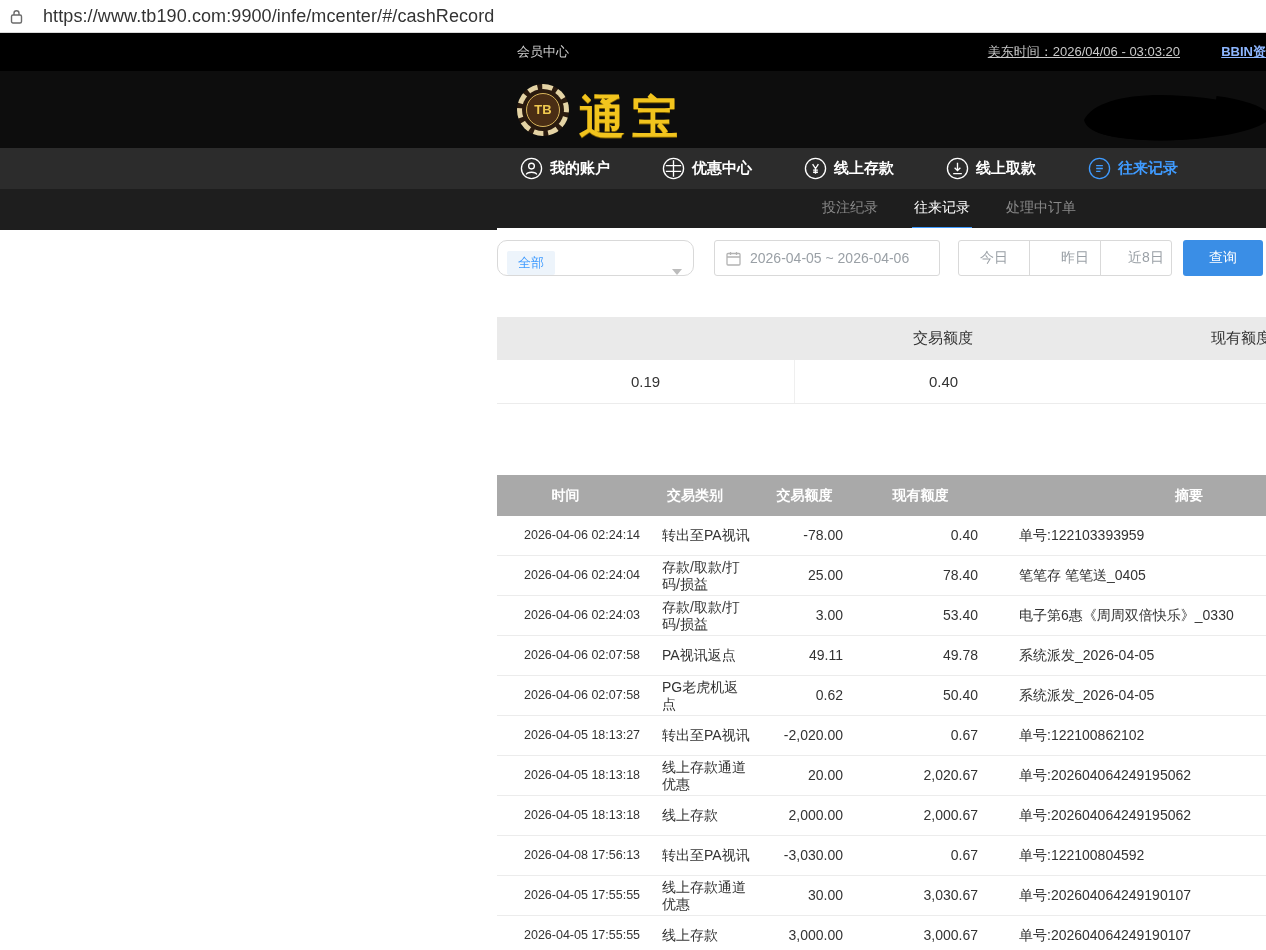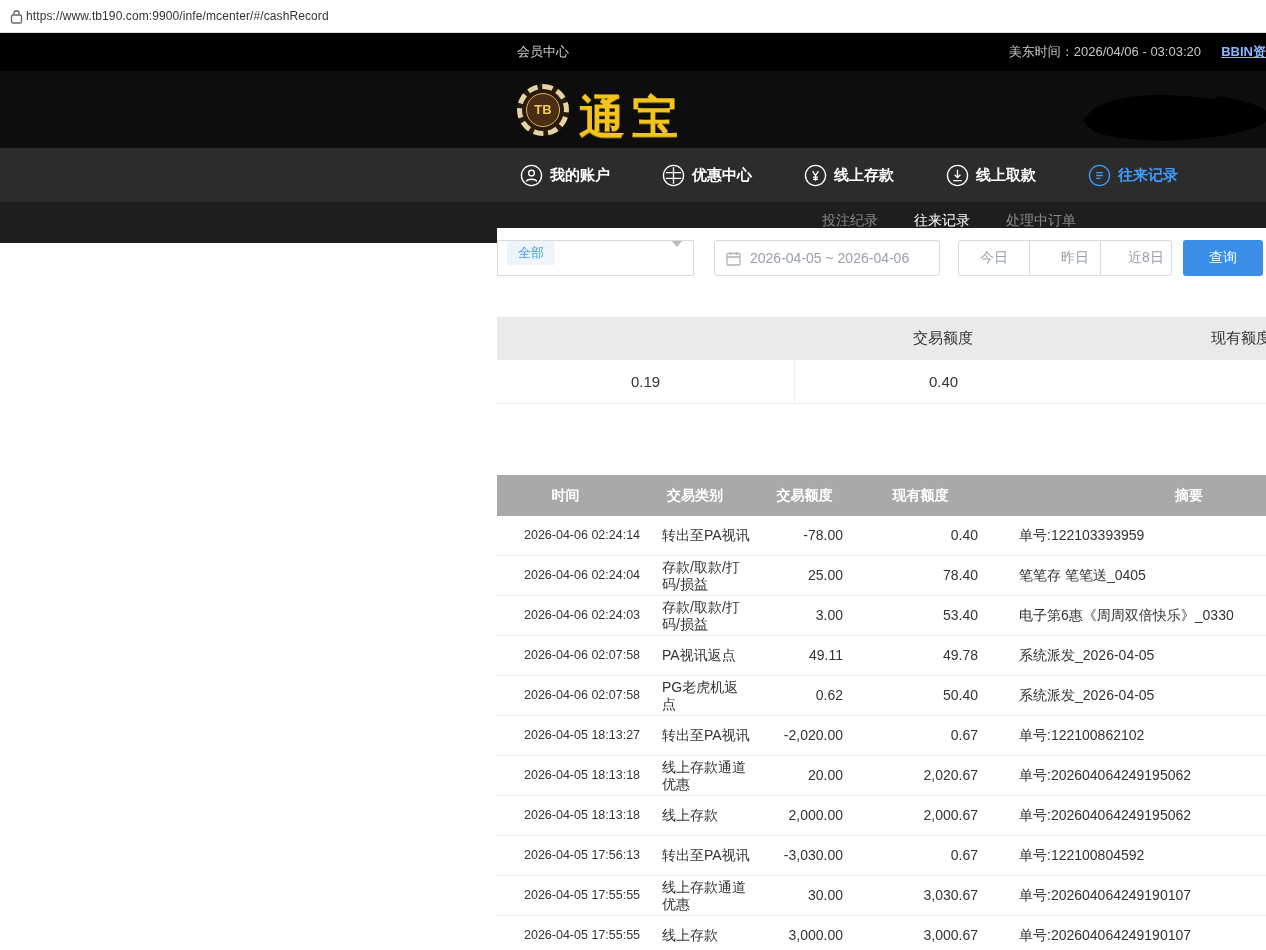--- a/index.html
+++ b/index.html
@@ -9,7 +9,7 @@
   
   .browser-bar { height: 33px; background: #fff; border-bottom: 1px solid #d8d8d8; display: flex; align-items: center; padding-left: 10px; }
   .lock-icon { width: 13px; height: 15px; flex: 0 0 auto; }
-  .url-text { font-size: 12px; color: #333; margin-left: 3px; letter-spacing: 0.1px; }
+  .url-text { font-size: 18px; color: #333; margin-left: 20px; letter-spacing: 0.1px; }
 
   
   .topbar { height: 38px; background: #000; display: flex; align-items: center; position: relative; font-size: 13px; }

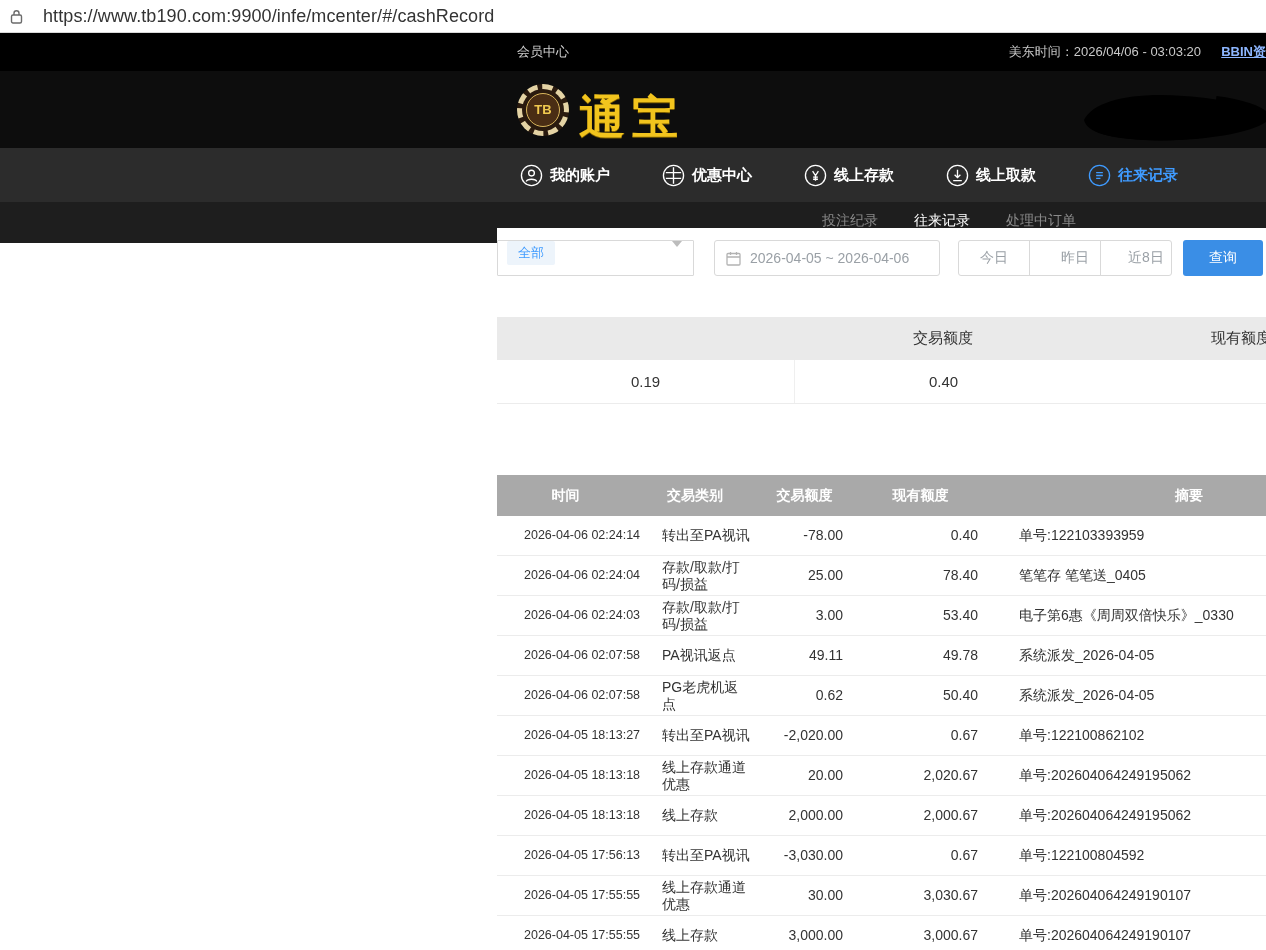--- a/index.html
+++ b/index.html
@@ -14,7 +14,7 @@
   
   .topbar { height: 38px; background: #000; display: flex; align-items: center; position: relative; font-size: 13px; }
   .member-center { color: #cfcfcf; margin-left: 517px; cursor: pointer; }
-  .eastern-time { position: absolute; right: 65px; color: #c9c9c9; }
+  .eastern-time { position: absolute; right: 86px; color: #c9c9c9; text-decoration: underline; }
   .bbin-link { position: absolute; right: 0; color: #8db6ff; text-decoration: underline; font-weight: bold; white-space: nowrap; }
 
   

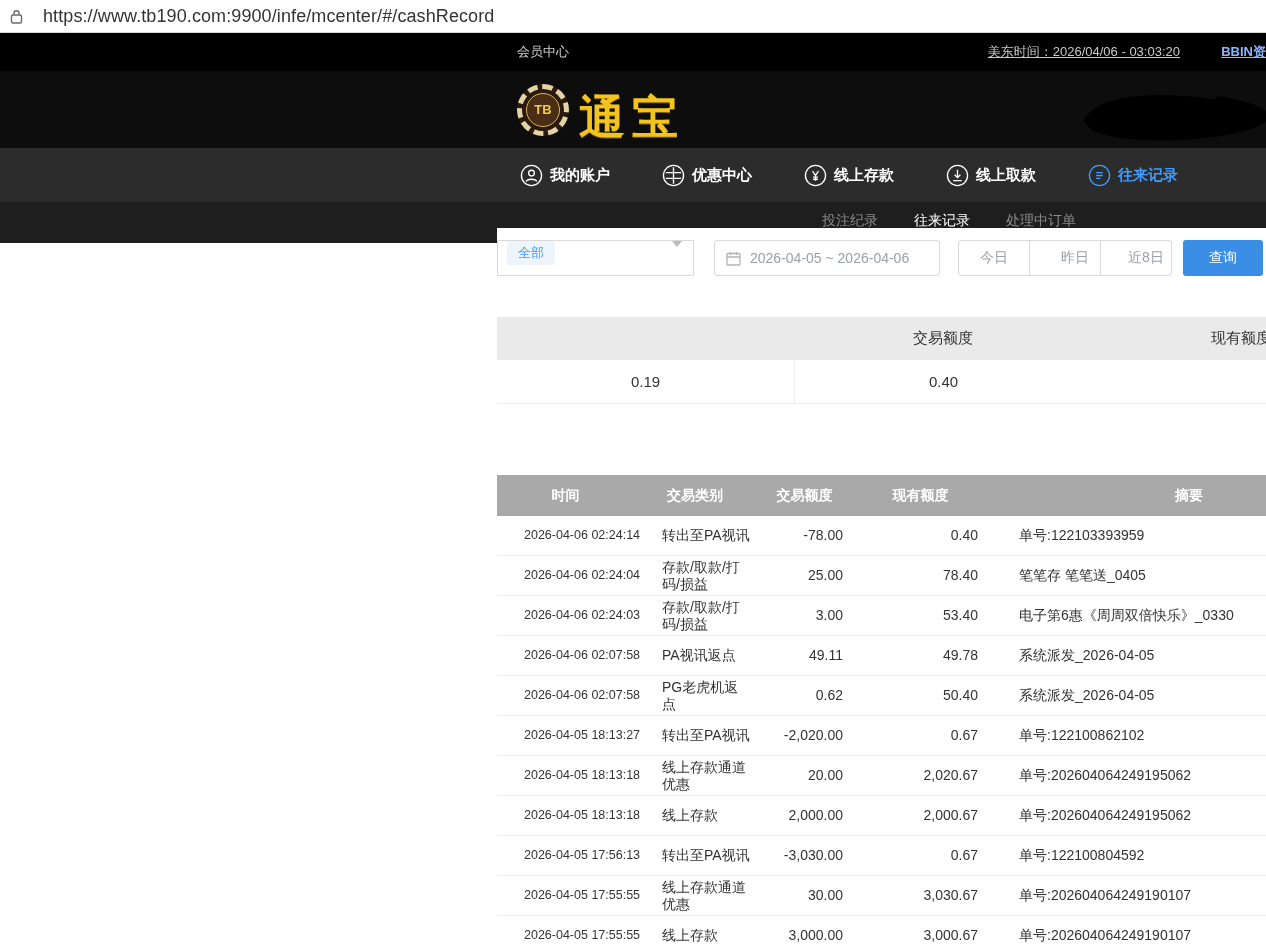--- a/index.html
+++ b/index.html
@@ -26,7 +26,7 @@
   .scribble { position: absolute; right: 0; top: 19px; width: 190px; height: 54px; }
 
   
-  .main-nav { height: 54px; background: #2c2c2c; display: flex; align-items: center; padding-left: 520px; gap: 52px; }
+  .main-nav { height: 41px; background: #2c2c2c; display: flex; align-items: center; padding-left: 520px; gap: 52px; }
   .nav-item { display: flex; align-items: center; gap: 7px; color: #fff; font-size: 15px; font-weight: bold; cursor: pointer; white-space: nowrap; }
   .nav-item.active { color: #3f9bff; }
   .nav-icon { width: 23px; height: 23px; display: block; }

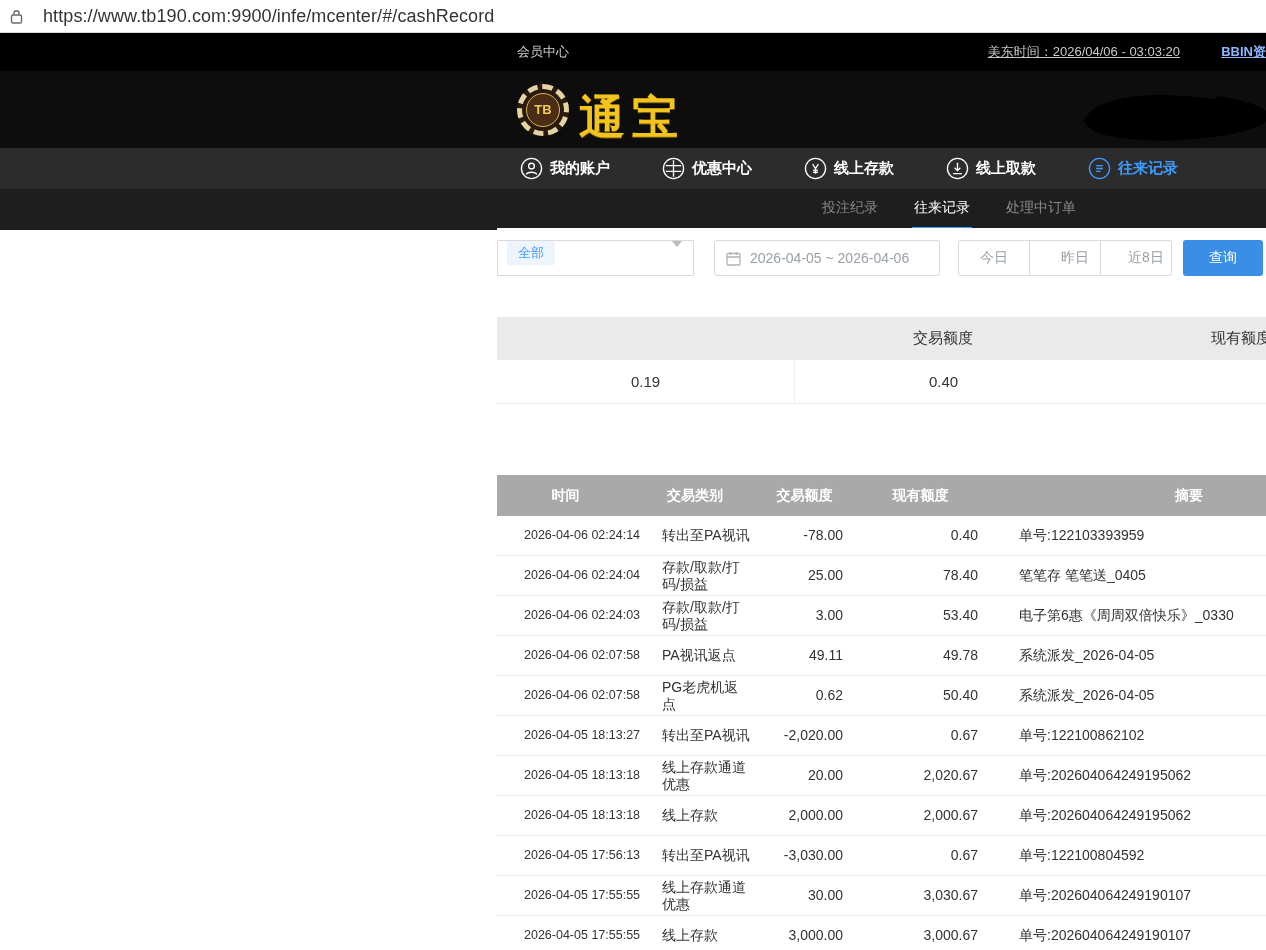--- a/index.html
+++ b/index.html
@@ -40,7 +40,7 @@
   .content { position: absolute; left: 497px; top: 228px; width: 893px; background: #fff; }
 
   .filter-row { display: flex; margin-top: 12px; height: 36px; }
-  .type-select { width: 197px; border: 1px solid #d9d9d9; border-radius: 1px; display: flex; align-items: flex-start; padding: 0 9px; position: relative; cursor: pointer; background: #fff; }
+  .type-select { width: 197px; border: 1px solid #d9d9d9; border-radius: 10px; display: flex; align-items: flex-end; padding: 0 9px; position: relative; cursor: pointer; background: #fff; }
   .select-tag { background: #edf4fb; color: #3f9bff; font-size: 13px; padding: 3px 11px; border-radius: 2px; }
   .select-caret { position: absolute; right: 11px; width: 0; height: 0; border-left: 5px solid transparent; border-right: 5px solid transparent; border-top: 6px solid #bcbcbc; }
   .date-input { margin-left: 20px; width: 226px; border: 1px solid #d9d9d9; border-radius: 3px; display: flex; align-items: center; padding: 0 11px; gap: 9px; color: #9aa0a6; font-size: 14px; cursor: pointer; background: #fff; }

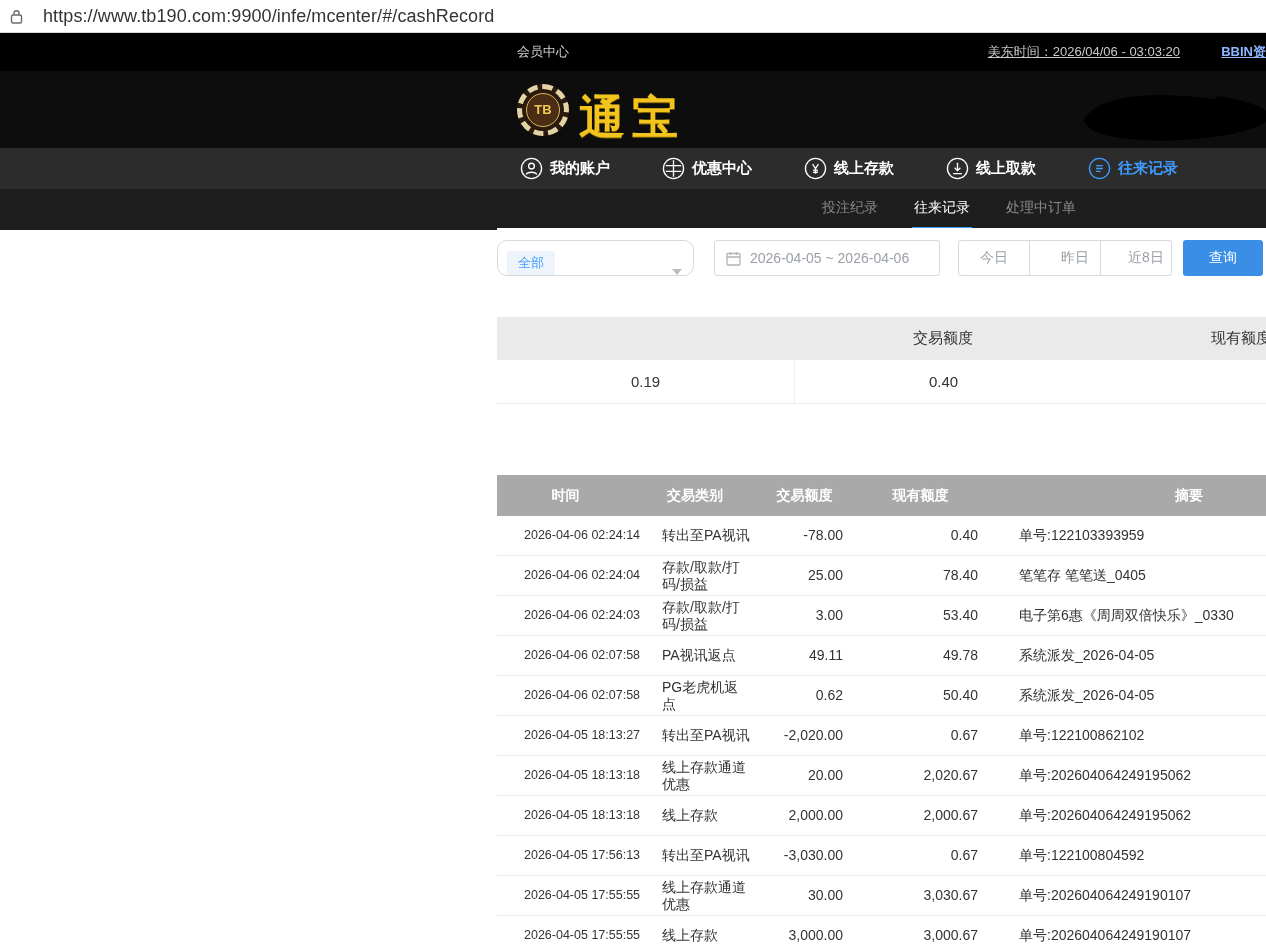--- a/index.html
+++ b/index.html
@@ -255,7 +255,7 @@
   </div>
 
   <div class="record-row">
-    <div class="cell-time">2026-04-05 17:56:13</div>
+    <div class="cell-time">2026-04-08 17:56:13</div>
     <div class="cell-type">转出至PA视讯</div>
     <div class="cell-amount">-3,030.00</div>
     <div class="cell-balance">0.67</div>

